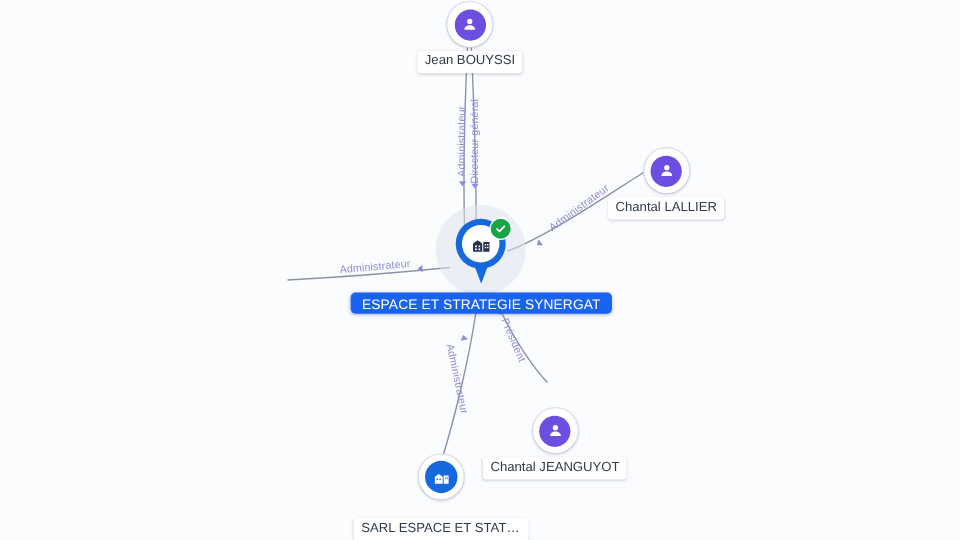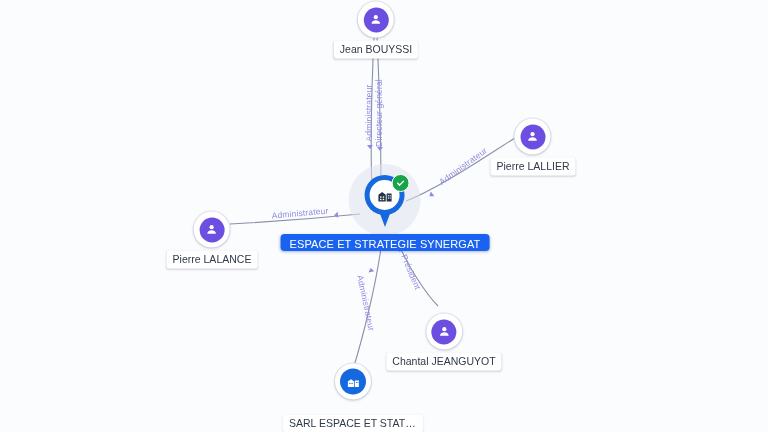--- a/index.html
+++ b/index.html
@@ -254,7 +254,7 @@
         </svg>
       </div>
     </div>
-    <div class="node-label">Pierre LALLIER</div>
+    <div class="node-label">Chantal LALLIER</div>
   </div>
 
   <div class="node" style="left:212px; top:240px;">

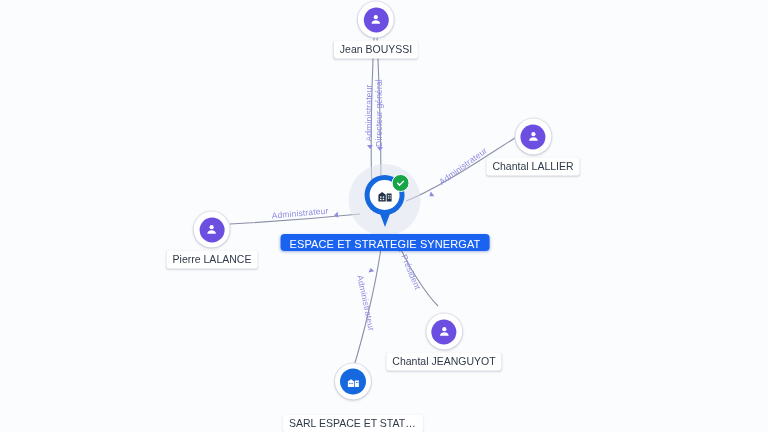--- a/index.html
+++ b/index.html
@@ -257,17 +257,6 @@
     <div class="node-label">Chantal LALLIER</div>
   </div>
 
-  <div class="node" style="left:212px; top:240px;">
-    <div class="person-disc">
-      <div class="person-inner">
-        <svg width="14" height="14" viewBox="0 0 24 24" fill="#ffffff">
-          <circle cx="12" cy="8" r="3.6"></circle>
-          <path d="M4.6 19.4c0-4 3.3-6.2 7.4-6.2s7.4 2.2 7.4 6.2z"></path>
-        </svg>
-      </div>
-    </div>
-    <div class="node-label">Pierre LALANCE</div>
-  </div>
 
   <div class="node" style="left:444px; top:342px;align-items:center;">
     <div class="person-disc">

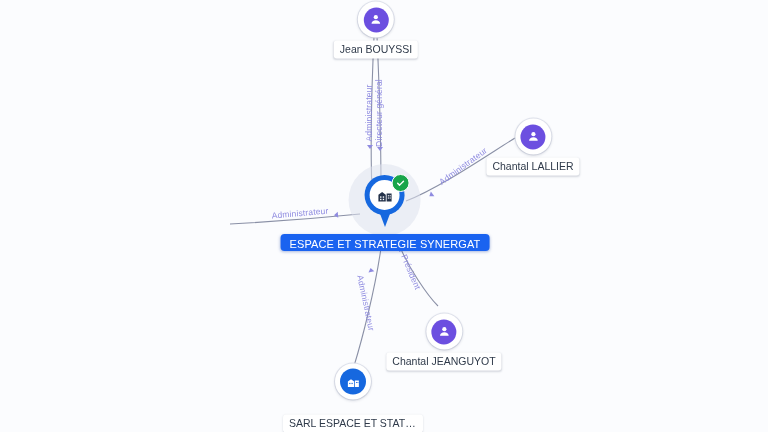--- a/index.html
+++ b/index.html
@@ -258,7 +258,7 @@
   </div>
 
 
-  <div class="node" style="left:444px; top:342px;align-items:center;">
+  <div class="node" style="left:444px; top:355px;align-items:center;">
     <div class="person-disc">
       <div class="person-inner">
         <svg width="14" height="14" viewBox="0 0 24 24" fill="#ffffff">

